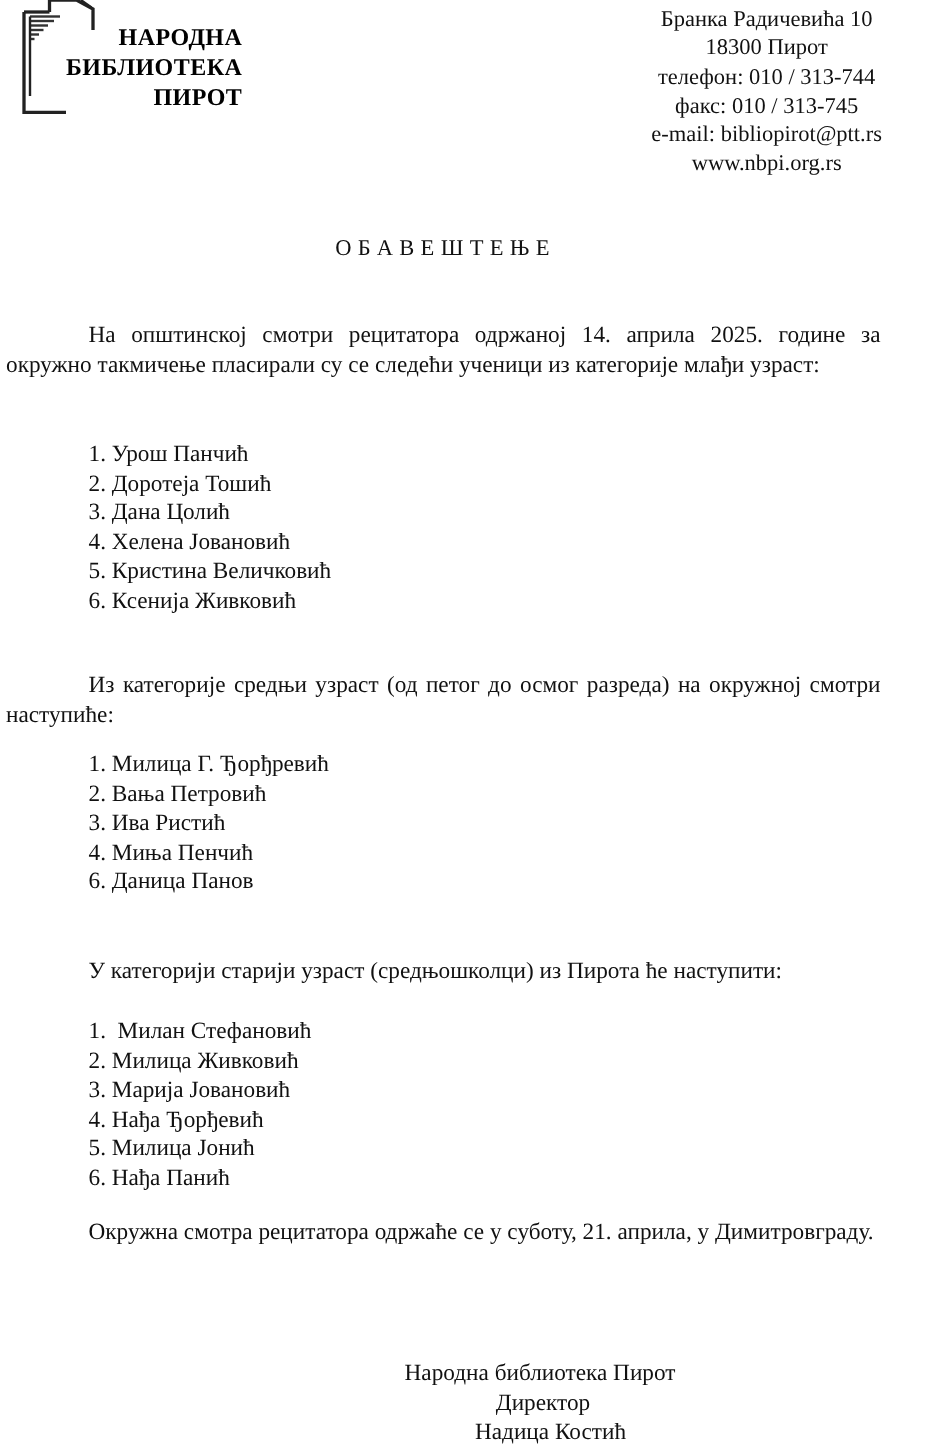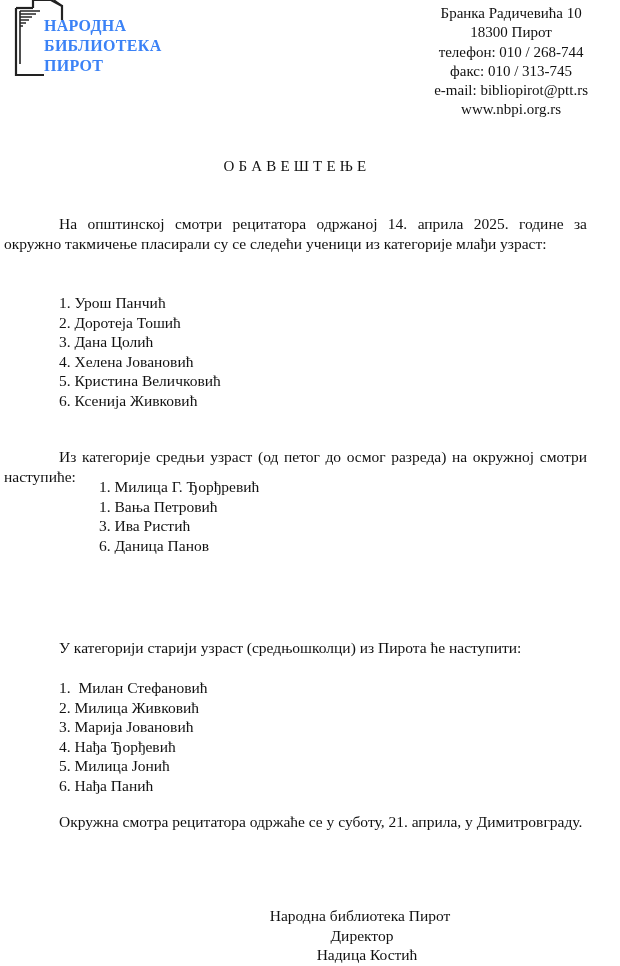--- a/index.html
+++ b/index.html
@@ -9,7 +9,7 @@
   .logo { left: 14px; top: -4px; width: 175px; height: 80px; }
   .logo svg { position: absolute; left: 0; top: 0; }
   .logo-text { position: absolute; left: 30px; top: 20px; font-family: "Liberation Serif", "DejaVu Serif", serif;
-               font-weight: bold; font-size: 16px; line-height: 20px; color: #3b82f6; letter-spacing: 0.3px; }
+               font-weight: bold; font-size: 16px; line-height: 20px; color: #000000; letter-spacing: 0.3px; text-align: right; }
   .contact { right: 32px; top: 4px; text-align: center; line-height: 19.3px; font-size: 15px; }
   .contact div { white-space: nowrap; }
   .title { left: 0; width: 594px; top: 158px; text-align: center; font-size: 15px; letter-spacing: 4.2px;

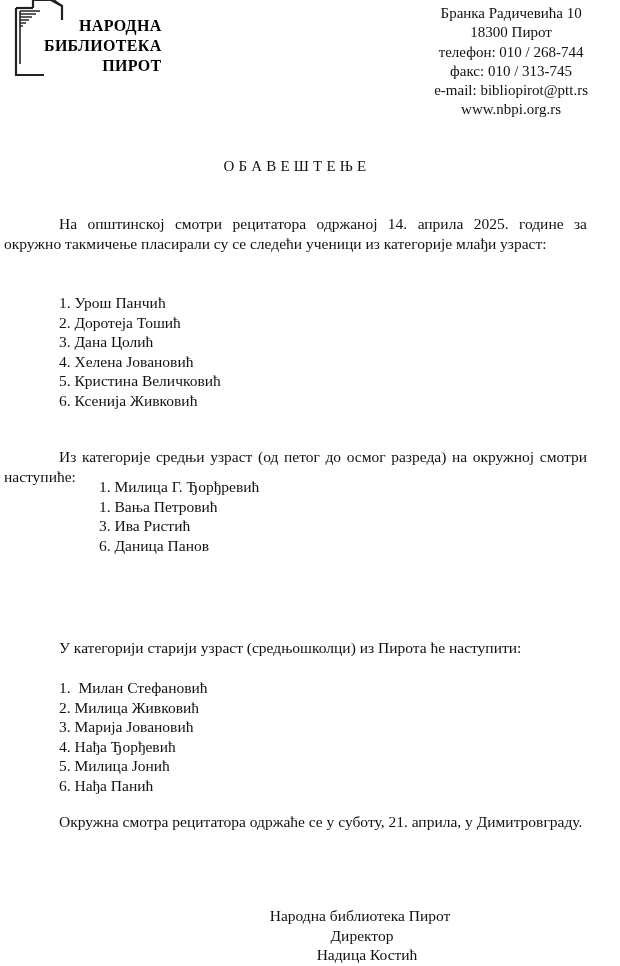--- a/index.html
+++ b/index.html
@@ -52,7 +52,7 @@
 <div class="abs contact">
   <div>Бранка Радичевића 10</div>
   <div>18300 Пирот</div>
-  <div>телефон: 010 / 268-744</div>
+  <div>телефон: 010 / 313-744</div>
   <div>факс: 010 / 313-745</div>
   <div>e-mail: bibliopirot@ptt.rs</div>
   <div>www.nbpi.org.rs</div>

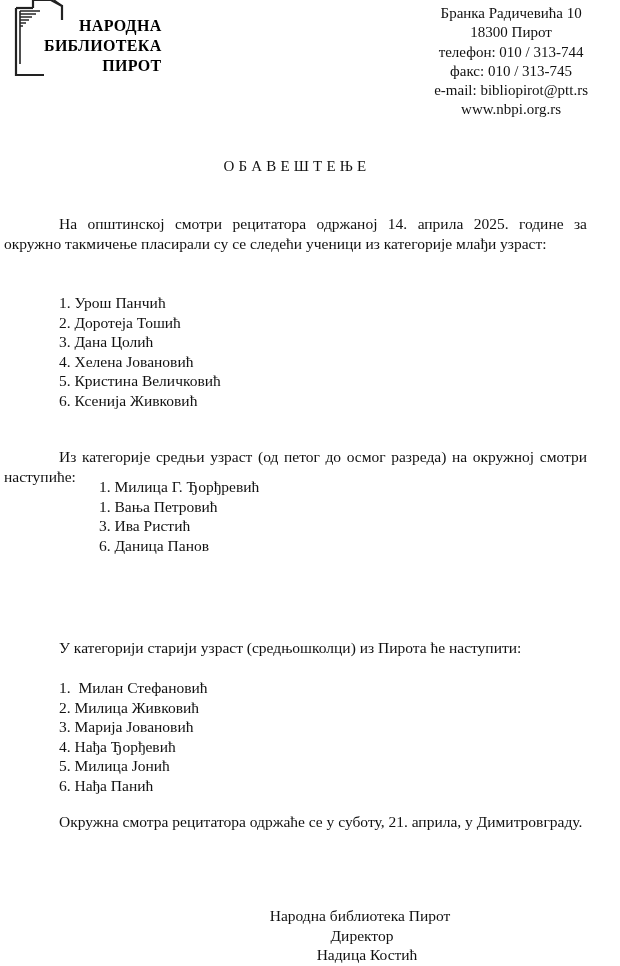--- a/index.html
+++ b/index.html
@@ -75,7 +75,7 @@
 <div class="abs para" style="top:447px;">
   <span class="indent"></span><span>Из категорије средњи узраст (од петог до осмог разреда) на окружној смотри наступиће:</span>
 </div>
-<ul class="abs list" style="top:477px;margin-left:40px;">
+<ul class="abs list" style="top:500px;">
   <li>1. Милица Г. Ђорђревић</li>
   <li>1. Вања Петровић</li>
   <li>3. Ива Ристић</li>

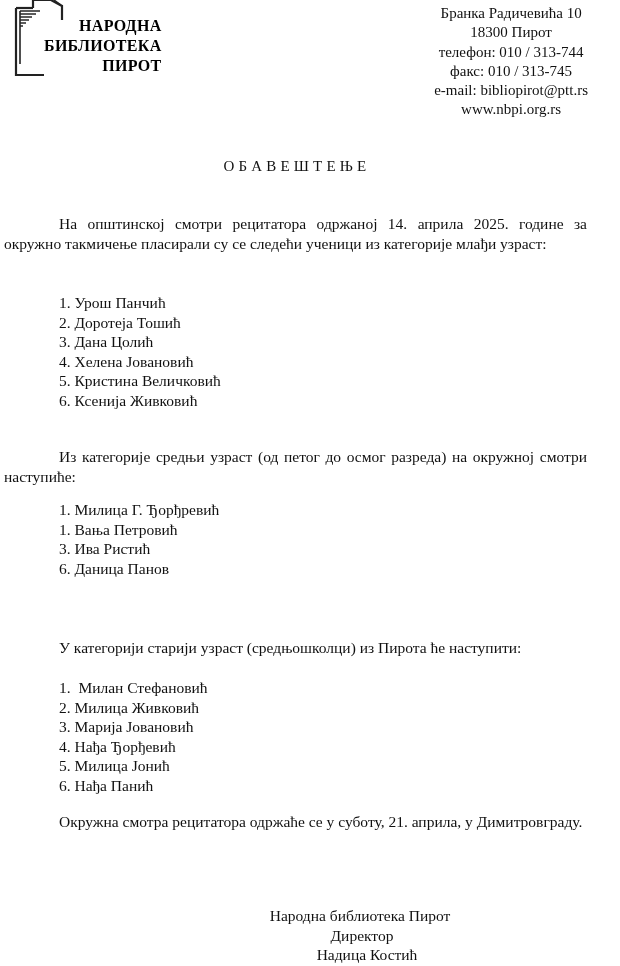--- a/index.html
+++ b/index.html
@@ -77,7 +77,7 @@
 </div>
 <ul class="abs list" style="top:500px;">
   <li>1. Милица Г. Ђорђревић</li>
-  <li>1. Вања Петровић</li>
+  <li>2. Вања Петровић</li>
   <li>3. Ива Ристић</li>
   <li>6. Даница Панов</li>
 </ul>

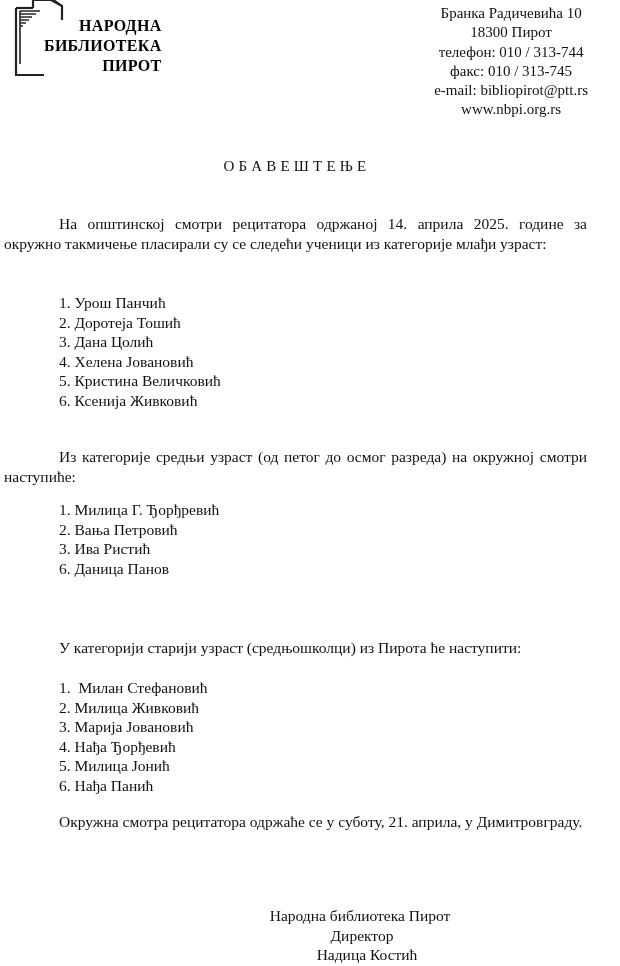--- a/index.html
+++ b/index.html
@@ -79,6 +79,7 @@
   <li>1. Милица Г. Ђорђревић</li>
   <li>2. Вања Петровић</li>
   <li>3. Ива Ристић</li>
+  <li>4. Миња Пенчић</li>
   <li>6. Даница Панов</li>
 </ul>
 

